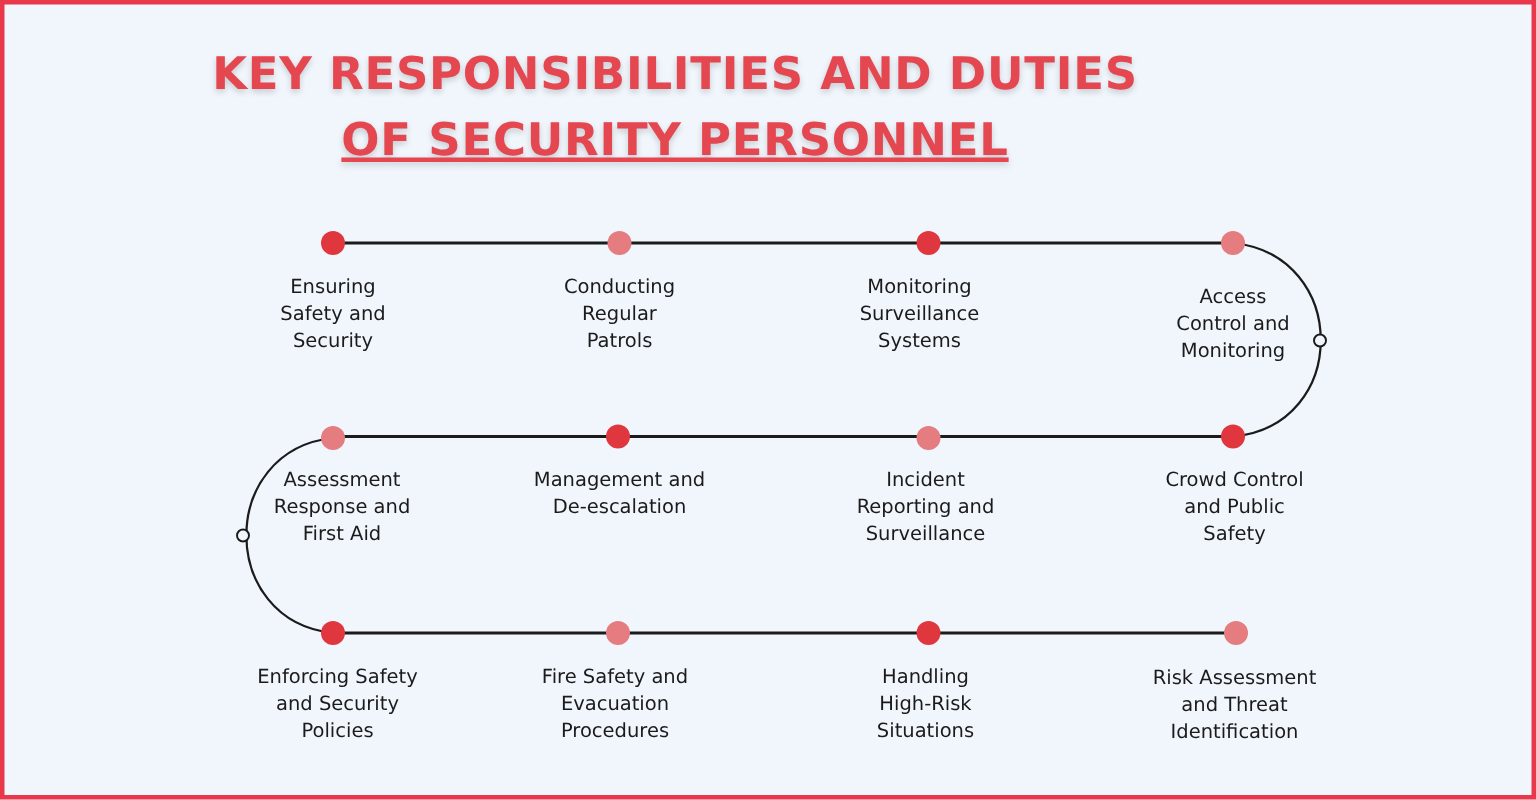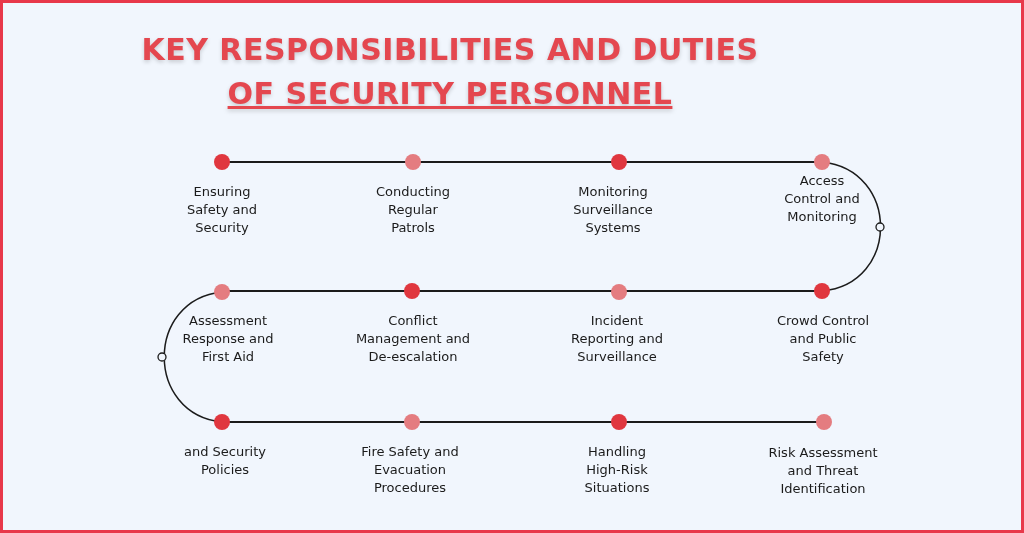--- a/index.html
+++ b/index.html
@@ -76,7 +76,7 @@
     <div>Surveillance</div>
     <div>Systems</div>
 </div>
-<div class="label" style="left:822px;top:172px">
+<div class="label" style="left:822px;top:190px">
   <div>Access</div>
     <div>Control and</div>
     <div>Monitoring</div>

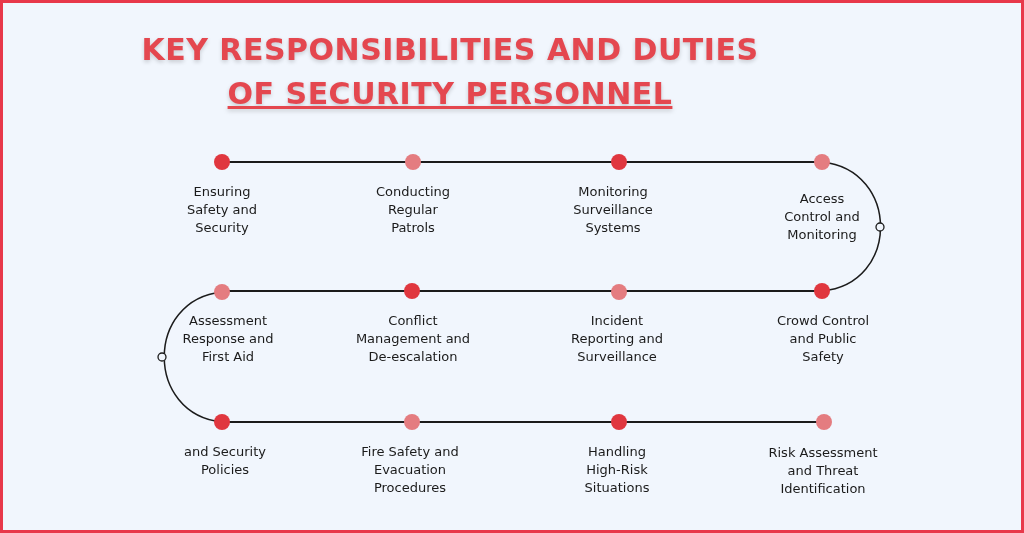--- a/index.html
+++ b/index.html
@@ -93,7 +93,6 @@
     <div>First Aid</div>
 </div>
 <div class="label" style="left:413px;top:312px">
-  <div>Conflict</div>
     <div>Management and</div>
     <div>De-escalation</div>
 </div>

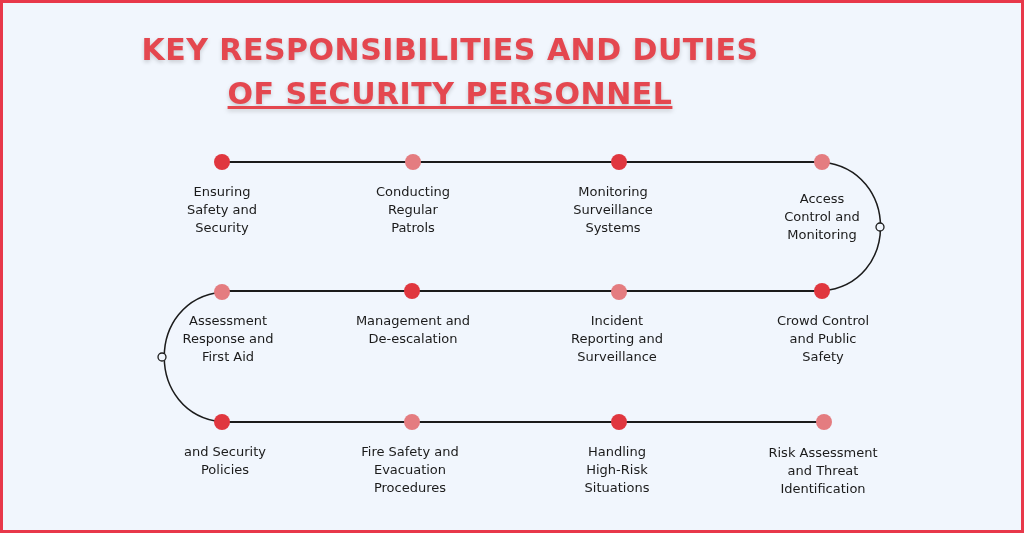--- a/index.html
+++ b/index.html
@@ -113,6 +113,7 @@
 <div class="node light" style="left:824px;top:422px"></div>
 
 <div class="label" style="left:225px;top:443px">
+  <div>Enforcing Safety</div>
     <div>and Security</div>
     <div>Policies</div>
 </div>

